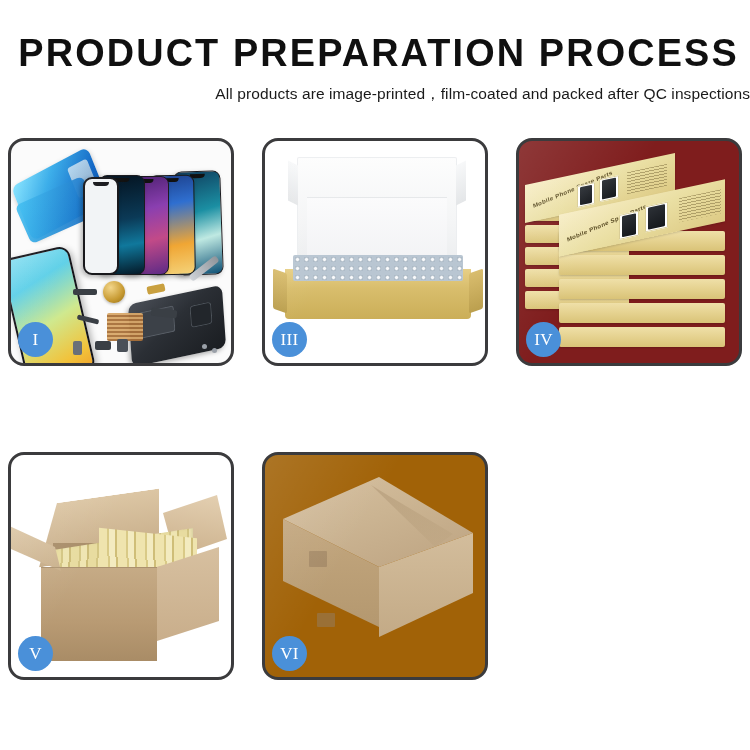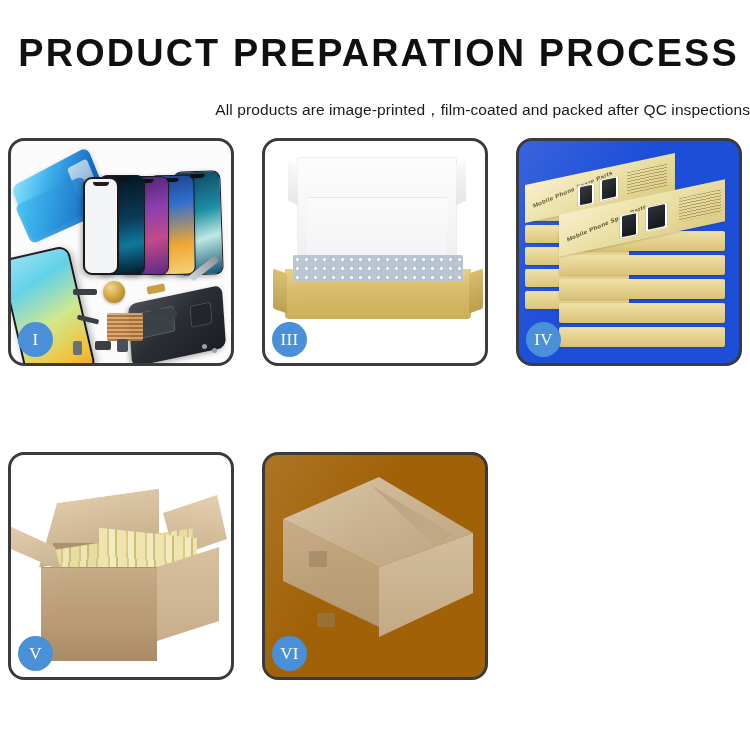--- a/index.html
+++ b/index.html
@@ -23,7 +23,7 @@
     transform: scaleX(0.97);
   }
   .subtitle {
-    margin-top: 24px;
+    margin-top: 8px;
     font-size: 15.5px;
     font-weight: 400;
     color: #1a1a1a;

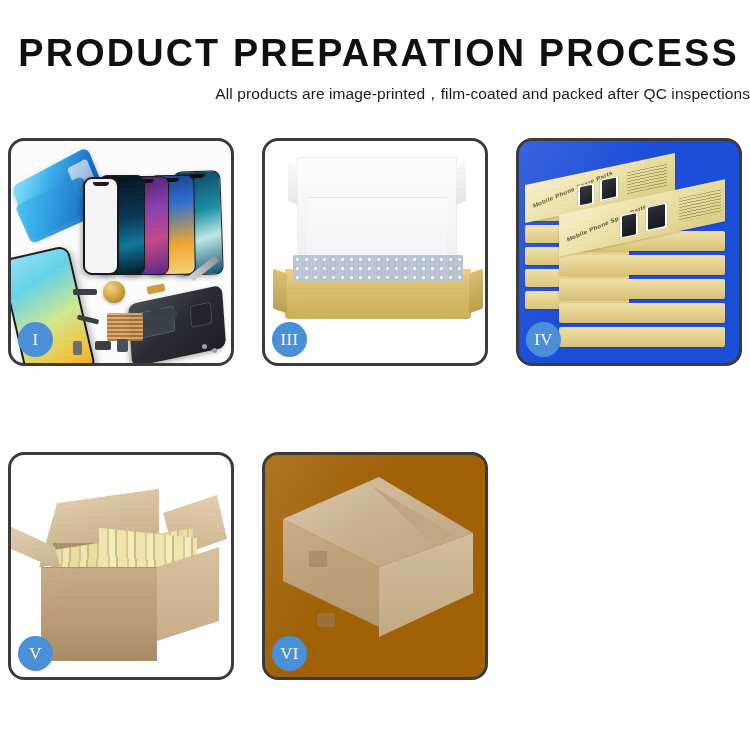--- a/index.html
+++ b/index.html
@@ -201,7 +201,7 @@
   }
 
   
-  .p4 { background:#1d4ed8; }
+  .p4 { background:#7f1d1d; }
   .stack { position:absolute; left:6px; top:14px; width:208px; height:190px; }
   .sbox {
     position:absolute;

